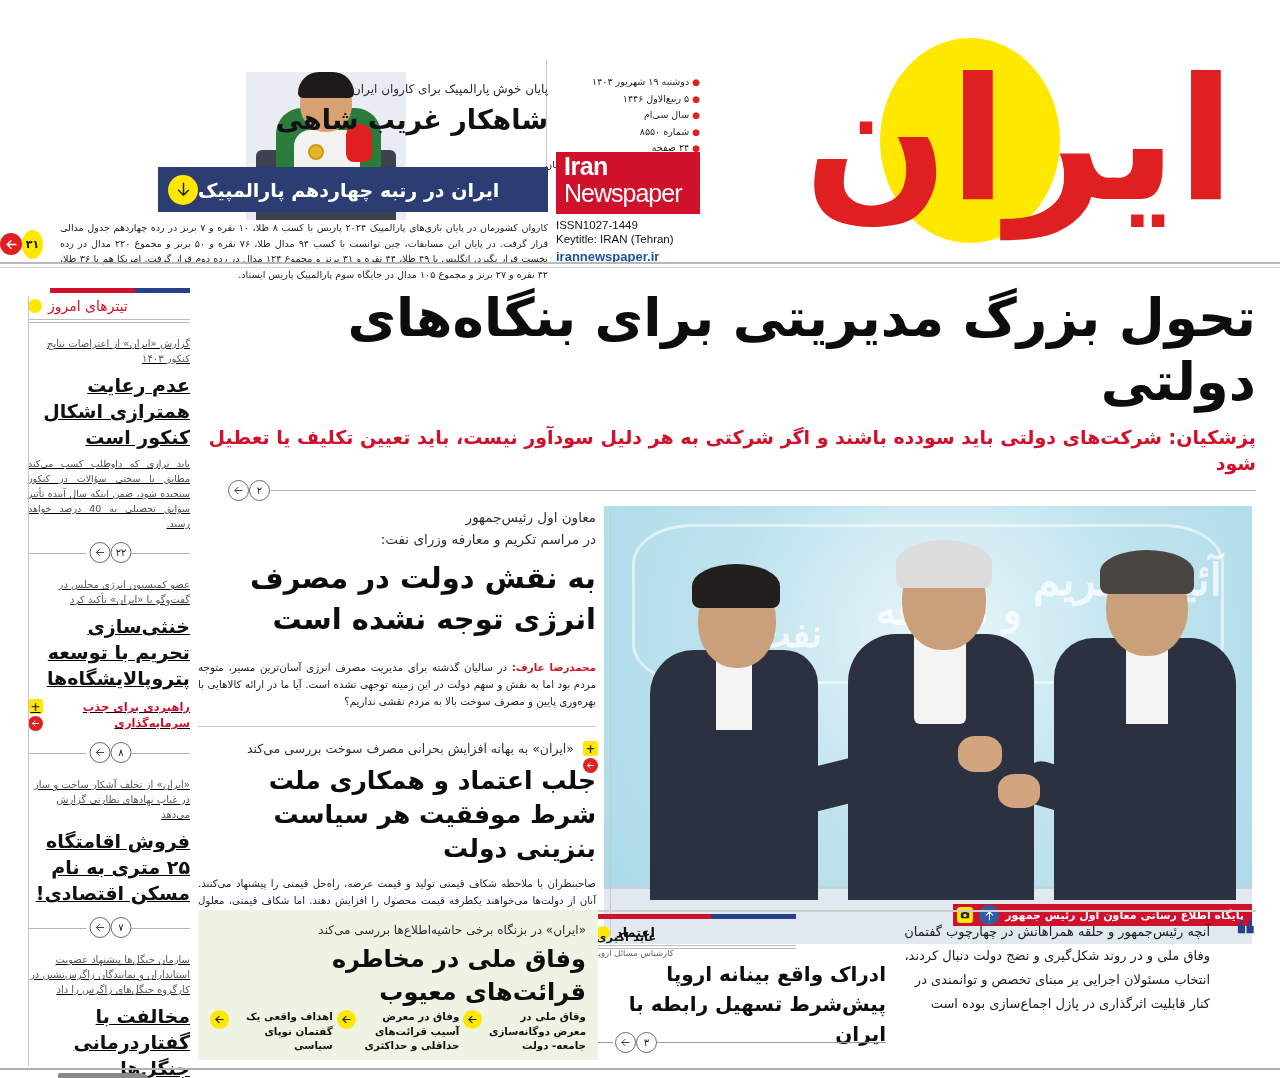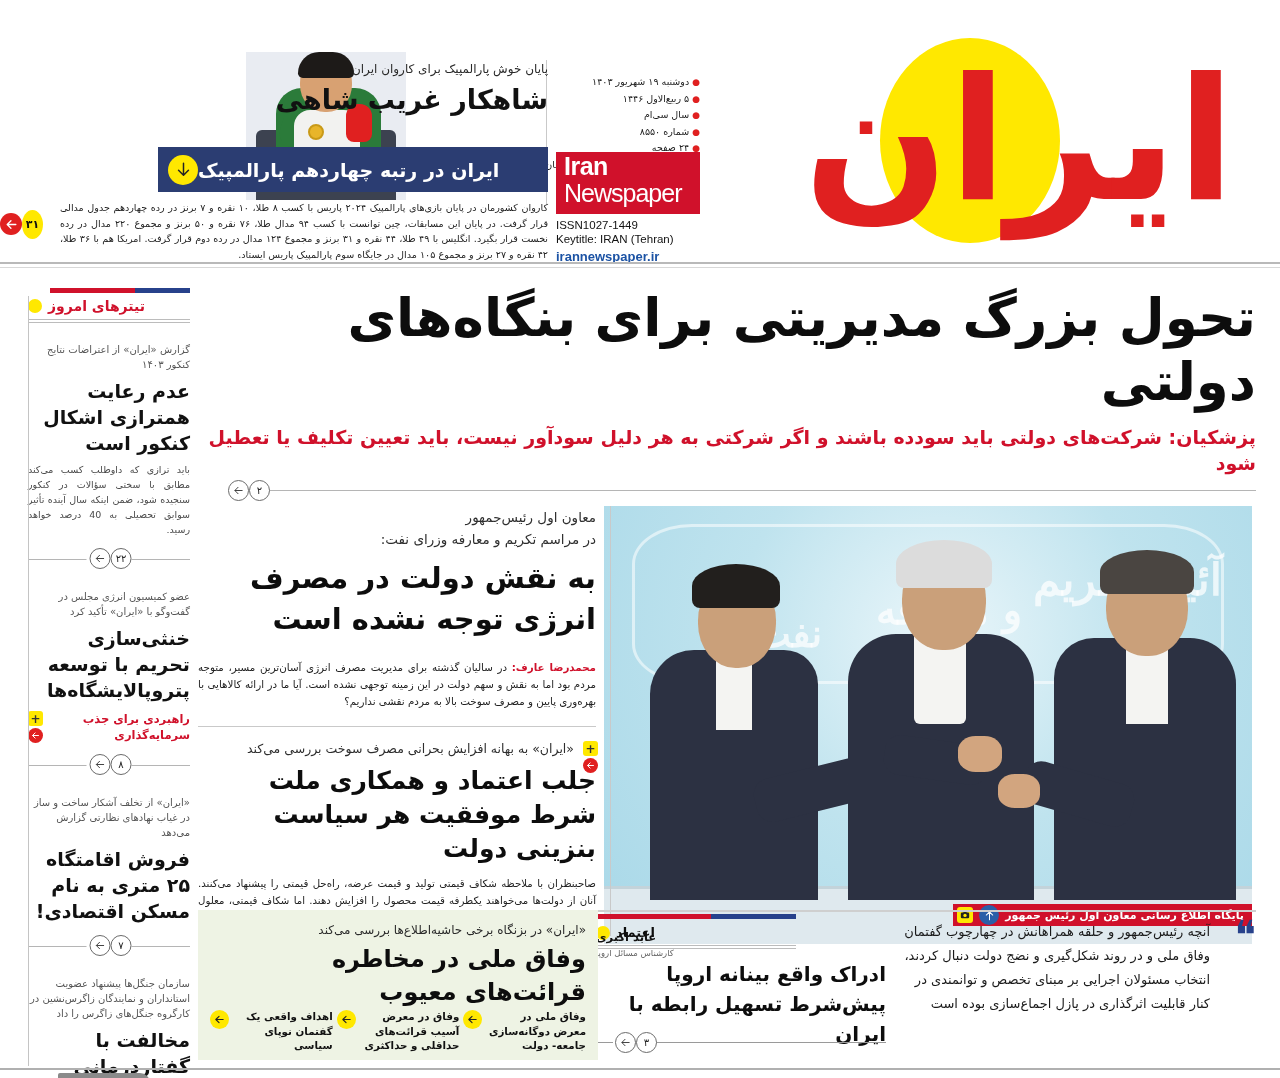--- a/index.html
+++ b/index.html
@@ -47,7 +47,7 @@
   .vrule-mast { position:absolute; left:546px; top:60px; width:1px; height:145px; background:#c9c9c9; }
 
   
-  .para { position:absolute; left:0; top:52px; width:548px; height:200px; }
+  .para { position:absolute; left:0; top:72px; width:548px; height:200px; }
   .para-photo {
     position:absolute; left:246px; top:0; width:160px; height:148px; overflow:hidden;
     background:linear-gradient(#cfd6e2,#9fa9bb);

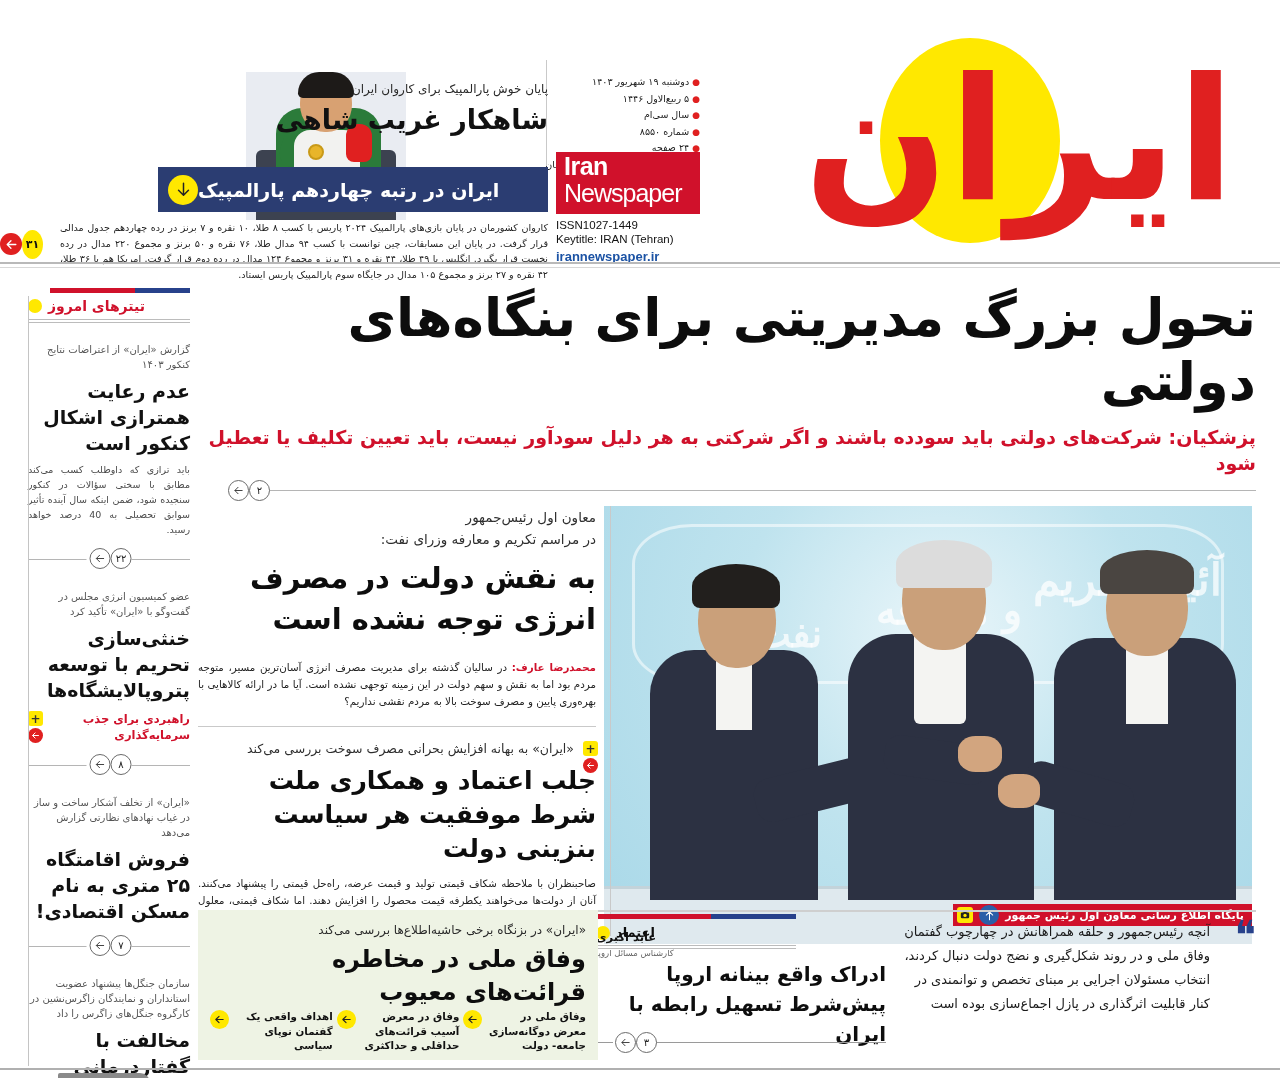--- a/index.html
+++ b/index.html
@@ -105,7 +105,7 @@
   .sb-barline .b { width:55px; height:5px; background:#27418B;}
   .sb-head { display:flex; flex-direction:row-reverse; align-items:center; justify-content:flex-start; margin-top:5px; gap:6px;}
   .sb-head .dot { width:14px;height:14px;border-radius:50%;background:#FFE800;flex:0 0 14px;}
-  .sb-head .lbl { font-size:14px; font-weight:700; color:#D0112B; direction:rtl;}
+  .sb-head .lbl { font-size:14px; font-weight:400; color:#D0112B; direction:rtl;}
   .sb-dbl { margin-top:5px; border-top:1px solid #bcbcbc; border-bottom:1px solid #bcbcbc; height:4px;}
 
   .sb-item { margin-top:19px; text-align:right; direction:rtl;}

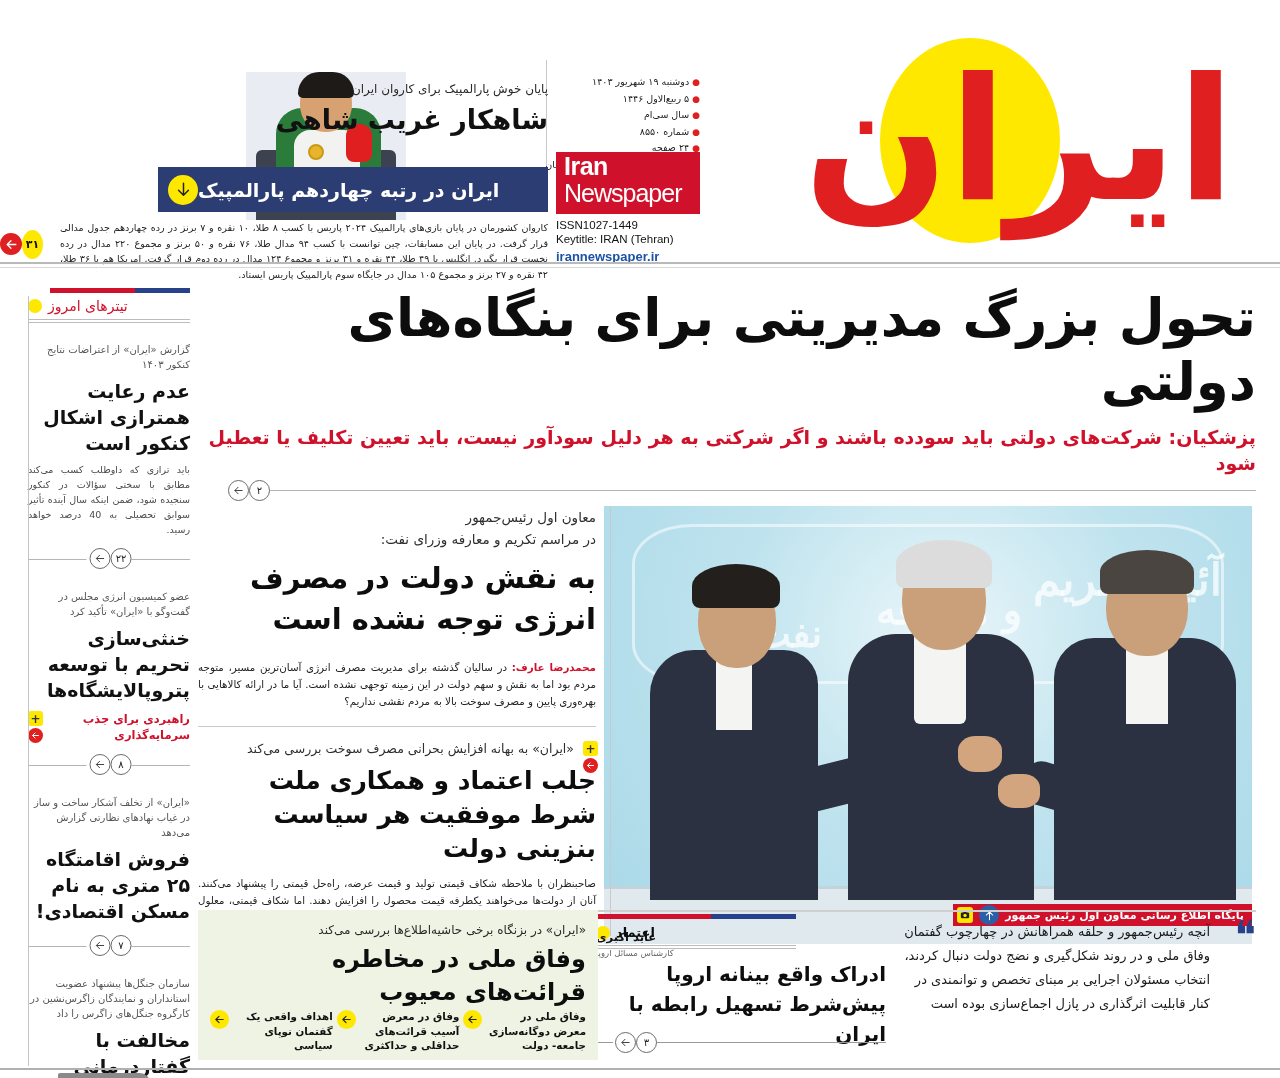--- a/index.html
+++ b/index.html
@@ -108,7 +108,7 @@
   .sb-head .lbl { font-size:14px; font-weight:400; color:#D0112B; direction:rtl;}
   .sb-dbl { margin-top:5px; border-top:1px solid #bcbcbc; border-bottom:1px solid #bcbcbc; height:4px;}
 
-  .sb-item { margin-top:19px; text-align:right; direction:rtl;}
+  .sb-item { margin-top:13px; text-align:right; direction:rtl;text-decoration:underline;}
   .sb-kicker { font-size:10px; color:#555; line-height:15px; }
   .sb-title { font-size:19px; font-weight:800; color:#111; line-height:26px; margin-top:6px;}
   .sb-sum { font-size:9.5px; color:#4a4a4a; line-height:15px; margin-top:6px; text-align:justify;}

